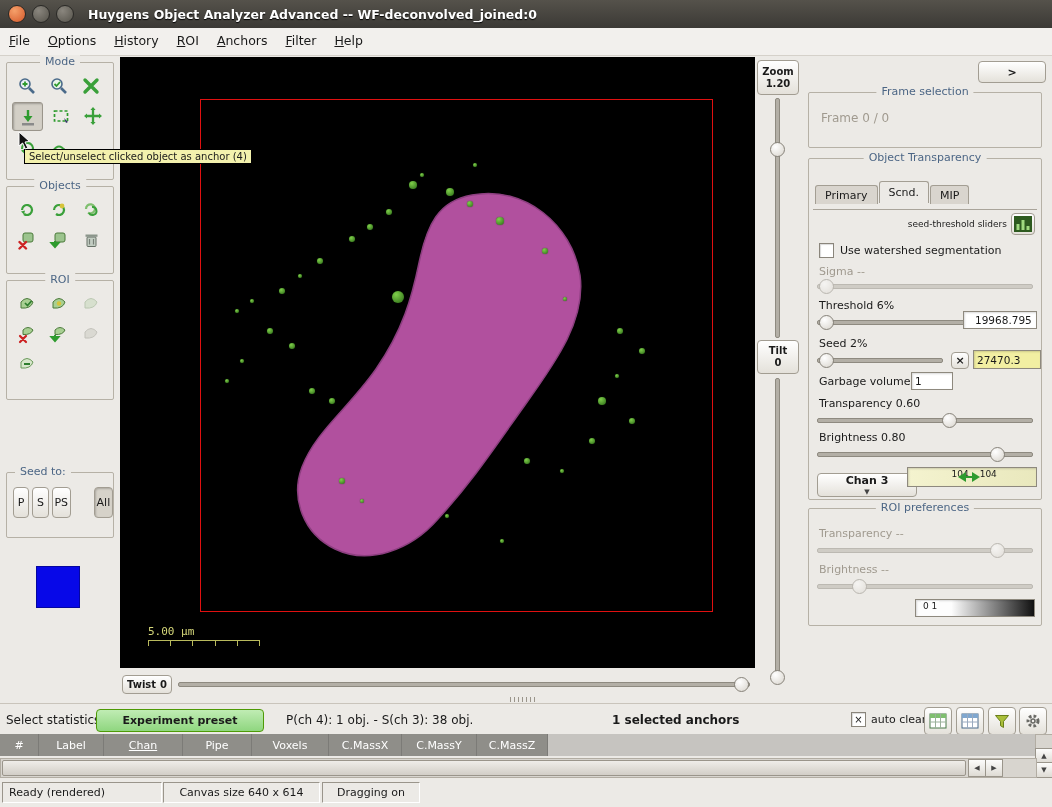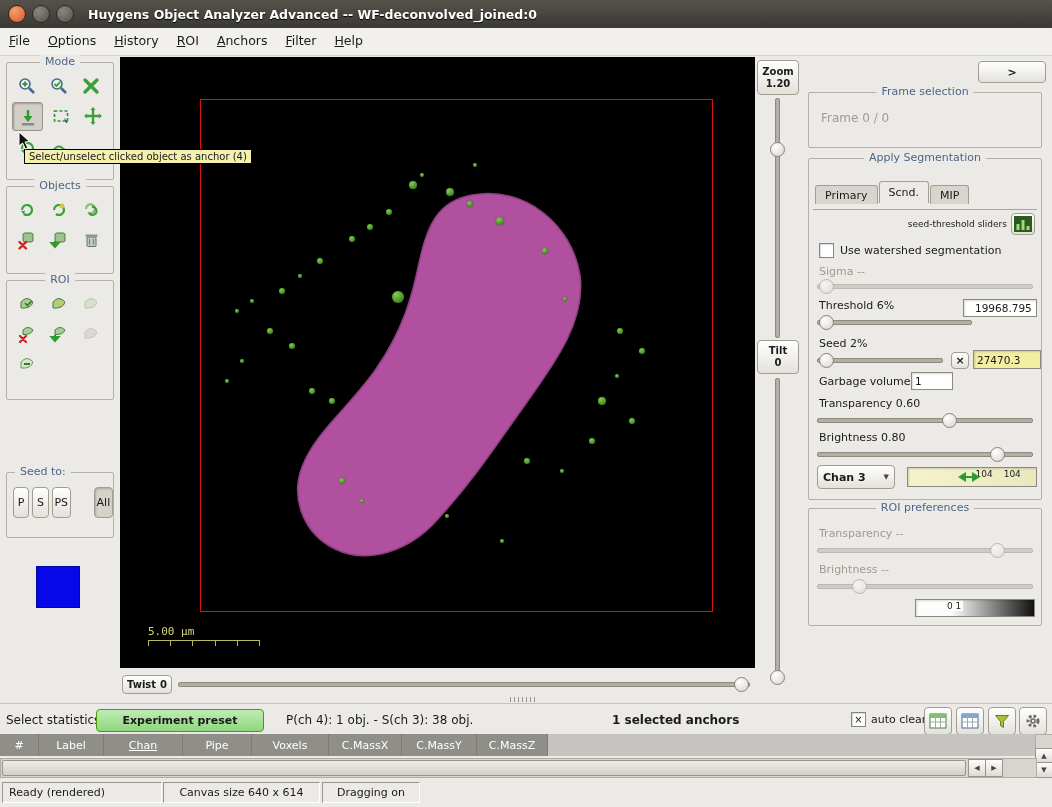--- a/index.html
+++ b/index.html
@@ -370,7 +370,7 @@
   </div>
 
   <div class="frame" style="left:808px;top:158px;width:232px;height:340px;">
-    <span class="ftitle">Apply Segmentation</span>
+    <span class="ftitle">Object Transparency</span>
 
     <div style="position:absolute;left:6px;top:22px;">
       <span class="tab">Primary</span><span class="tab active">Scnd.</span><span class="tab">MIP</span>

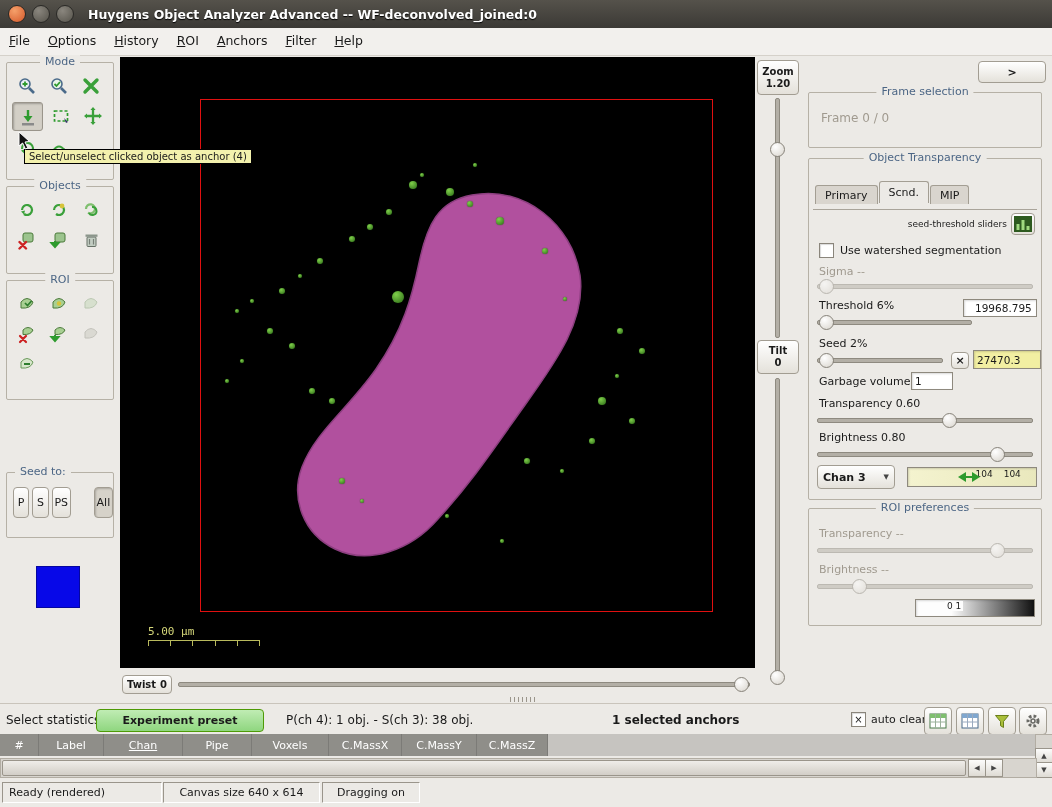--- a/index.html
+++ b/index.html
@@ -85,7 +85,7 @@
   .statusbar{position:absolute;left:0;top:778px;width:1052px;height:29px;background:#eceae6;}
   .scell{position:absolute;top:4px;height:19px;border:1px solid;border-color:#9a958b #ffffff #ffffff #9a958b;
     display:flex;align-items:center;padding:0 6px;font-size:11px;}
-  .tiny{font-size:9px;margin-left:24px;}
+  .tiny{font-size:9px;}
   svg{display:block;}
 </style>
 </head>

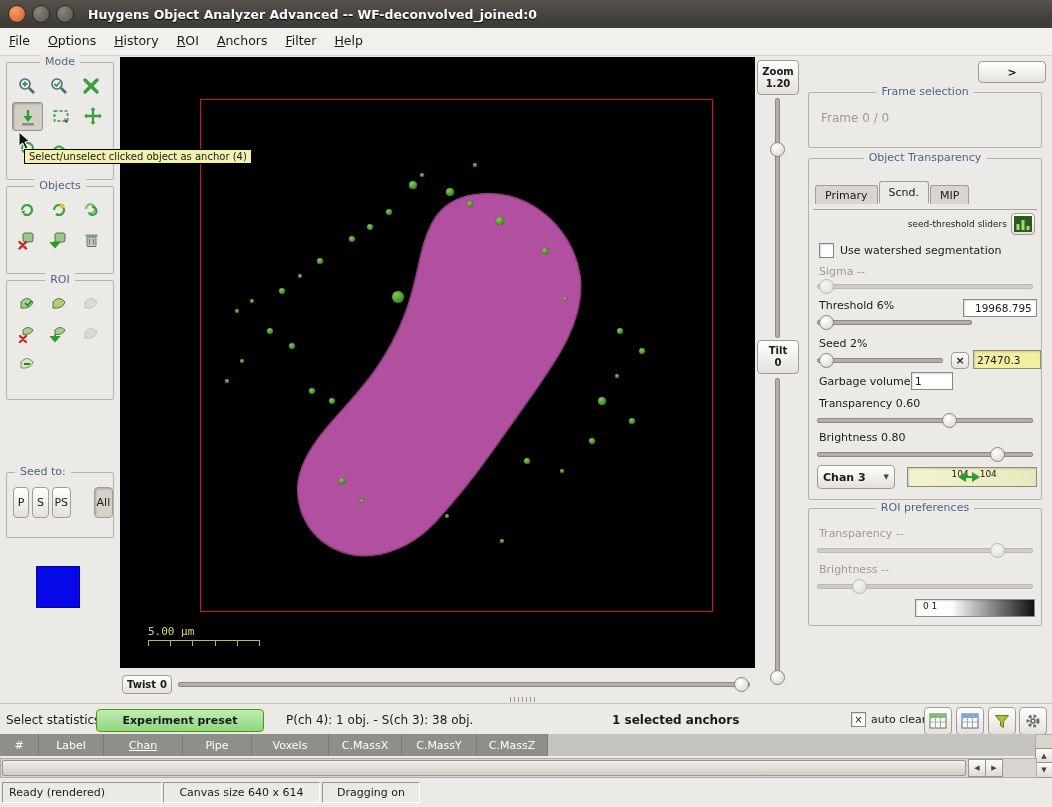--- a/index.html
+++ b/index.html
@@ -403,7 +403,7 @@
       <div class="trough"></div>
         <div class="thumb" style="left:2px;"></div>
     </div>
-    <div class="entry" style="position:absolute;right:4px;top:140px;width:58px;height:16px;padding-left:11px;">19968.795</div>
+    <div class="entry" style="position:absolute;right:4px;top:152px;width:58px;height:16px;padding-left:11px;">19968.795</div>
 
     <div class="lbl" style="left:10px;top:178px;">Seed 2%</div>
     <div class="hslider" style="left:8px;top:194px;width:126px;">

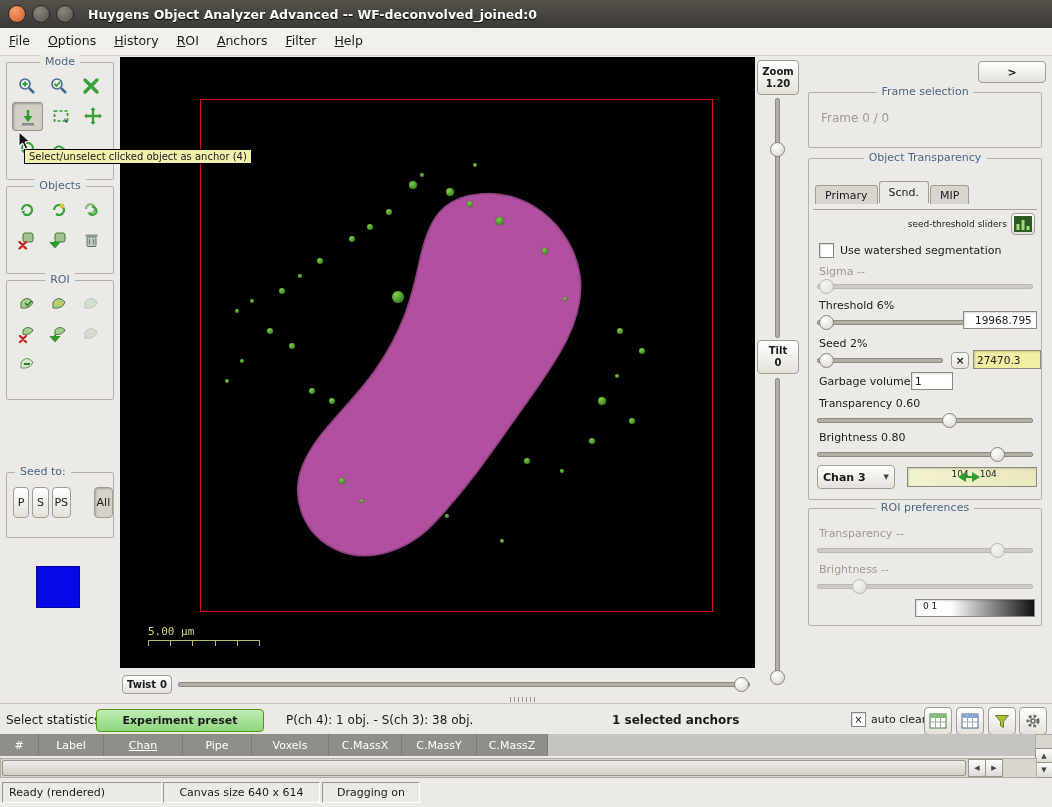--- a/index.html
+++ b/index.html
@@ -428,7 +428,7 @@
         <div class="thumb" style="left:80%;"></div>
     </div>
 
-    <div class="btn" style="position:absolute;left:8px;top:306px;width:66px;height:22px;justify-content:space-between;padding:0 5px;">
+    <div class="btn" style="position:absolute;left:8px;top:314px;width:66px;height:22px;justify-content:space-between;padding:0 16px;flex-direction:column;">
       <span style="font-size:11px;font-weight:bold;">Chan 3</span>
       <span style="font-size:7px;color:#444;">▼</span>
     </div>

